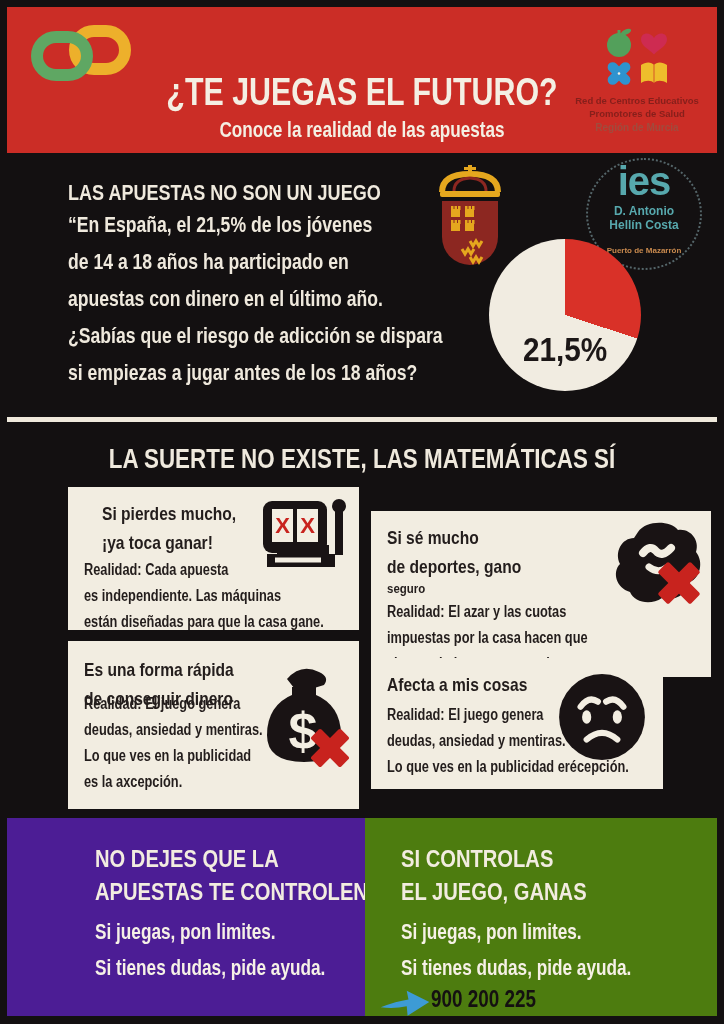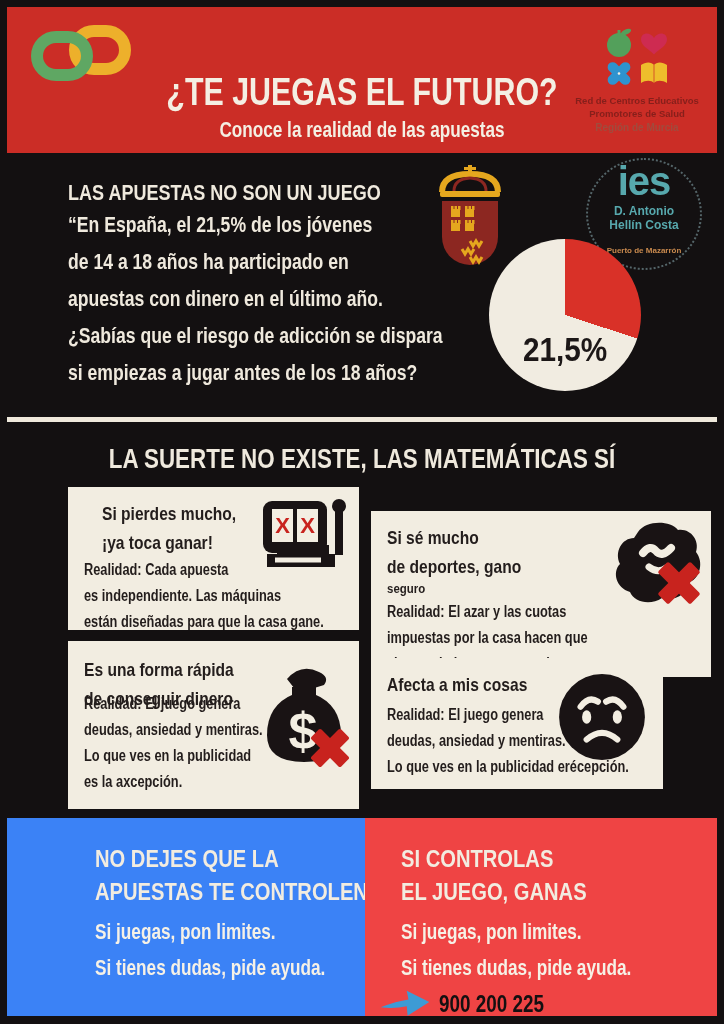--- a/index.html
+++ b/index.html
@@ -79,7 +79,7 @@
   .card-3 .card-title{top:14px;}
   .card-icon{position:absolute;}
   
-  .footer-left{left:7px;top:818px;width:358px;height:198px;background:#3b82f6;}
+  .footer-left{left:7px;top:818px;width:358px;height:198px;background:#4c1d95;}
   .footer-right{left:365px;top:818px;width:352px;height:198px;background:#ef4444;}
   .foot-heading{
     position:absolute;left:0;top:24px;width:400px;font-size:24px;font-weight:bold;

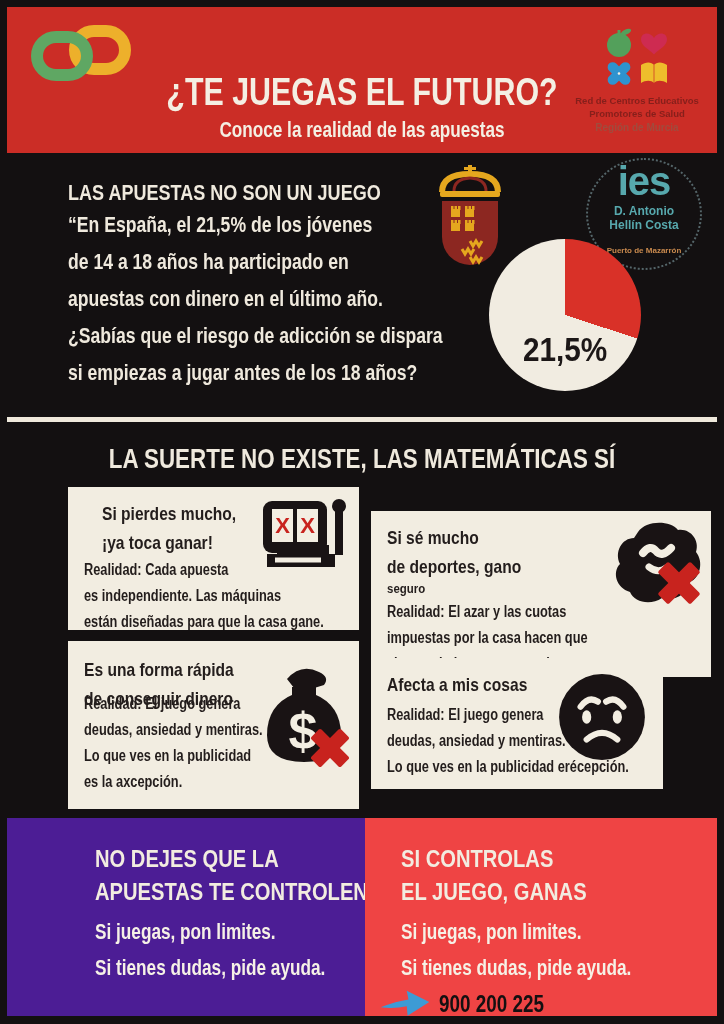--- a/index.html
+++ b/index.html
@@ -80,7 +80,7 @@
   .card-icon{position:absolute;}
   
   .footer-left{left:7px;top:818px;width:358px;height:198px;background:#4c1d95;}
-  .footer-right{left:365px;top:818px;width:352px;height:198px;background:#ef4444;}
+  .footer-right{left:365px;top:818px;width:352px;height:198px;background:#4d7c0f;}
   .foot-heading{
     position:absolute;left:0;top:24px;width:400px;font-size:24px;font-weight:bold;
     line-height:33px;color:#f2ece0;transform:scaleX(0.84);transform-origin:0 0;

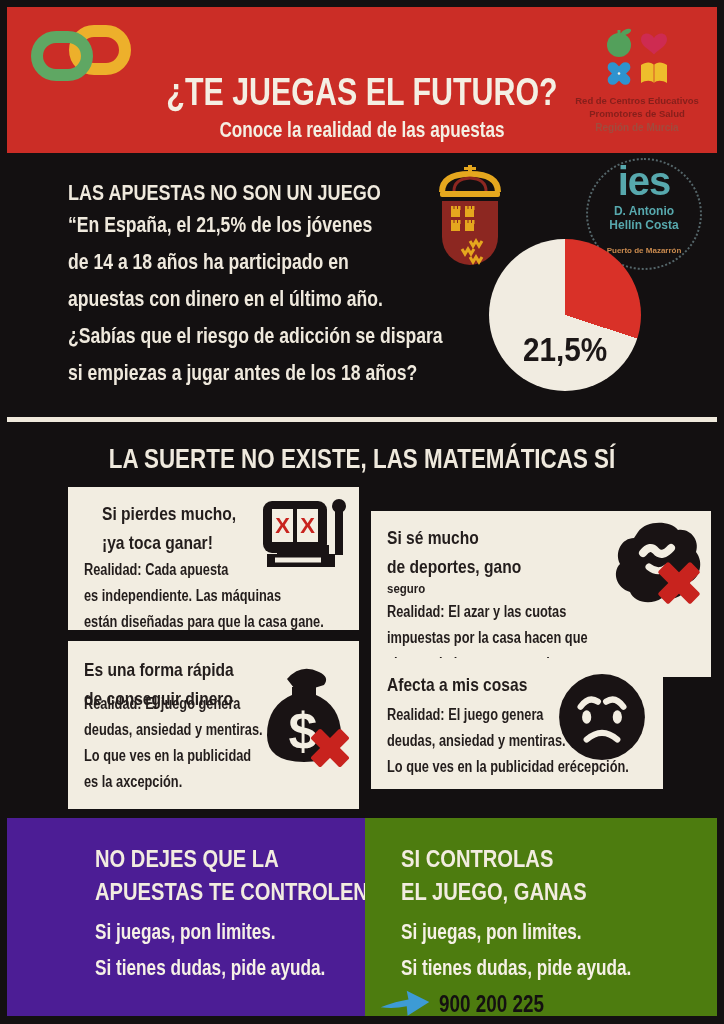--- a/index.html
+++ b/index.html
@@ -91,7 +91,7 @@
   }
   .footer-left .foot-heading,.footer-left .foot-body{left:88px;}
   .footer-right .foot-heading,.footer-right .foot-body{left:36px;}
-  .phone-row{position:absolute;left:14px;top:168px;display:flex;align-items:flex-end;gap:8px;}
+  .phone-row{position:absolute;left:14px;top:168px;display:flex;align-items:flex-start;}
   .phone-number{
     font-size:23px;font-weight:bold;color:#141011;
     transform:scaleX(0.82);transform-origin:0 50%;

